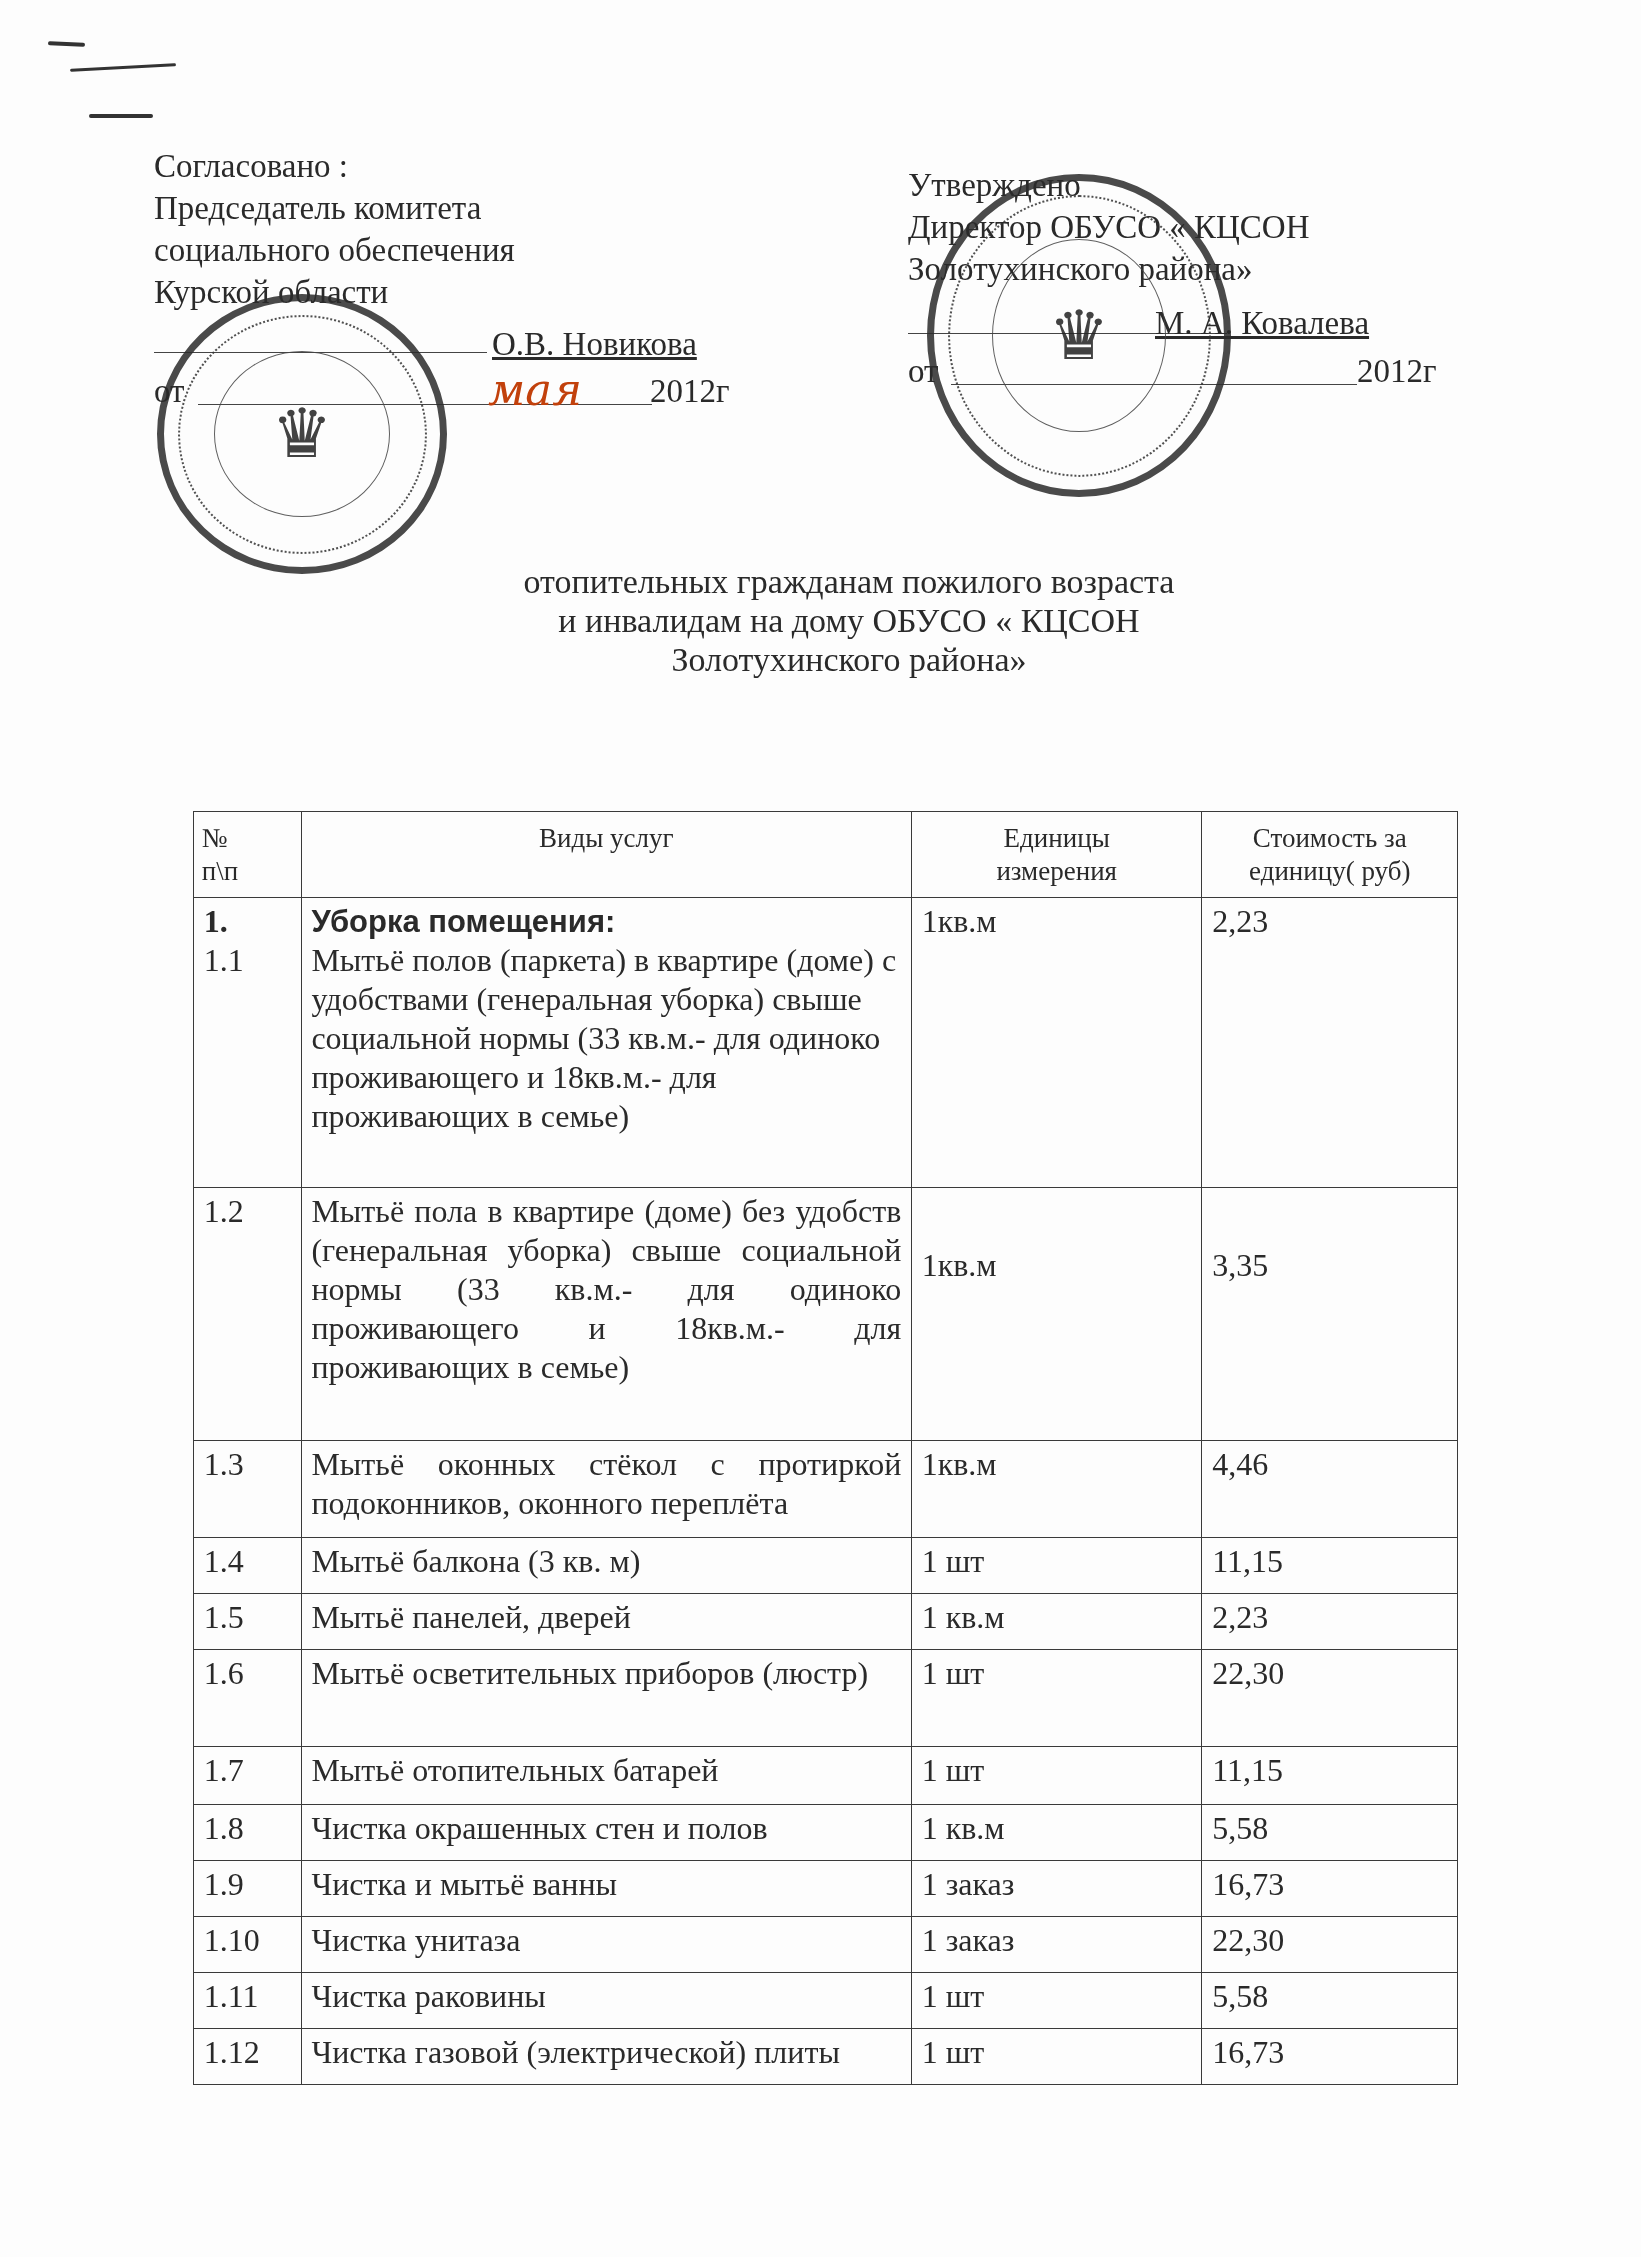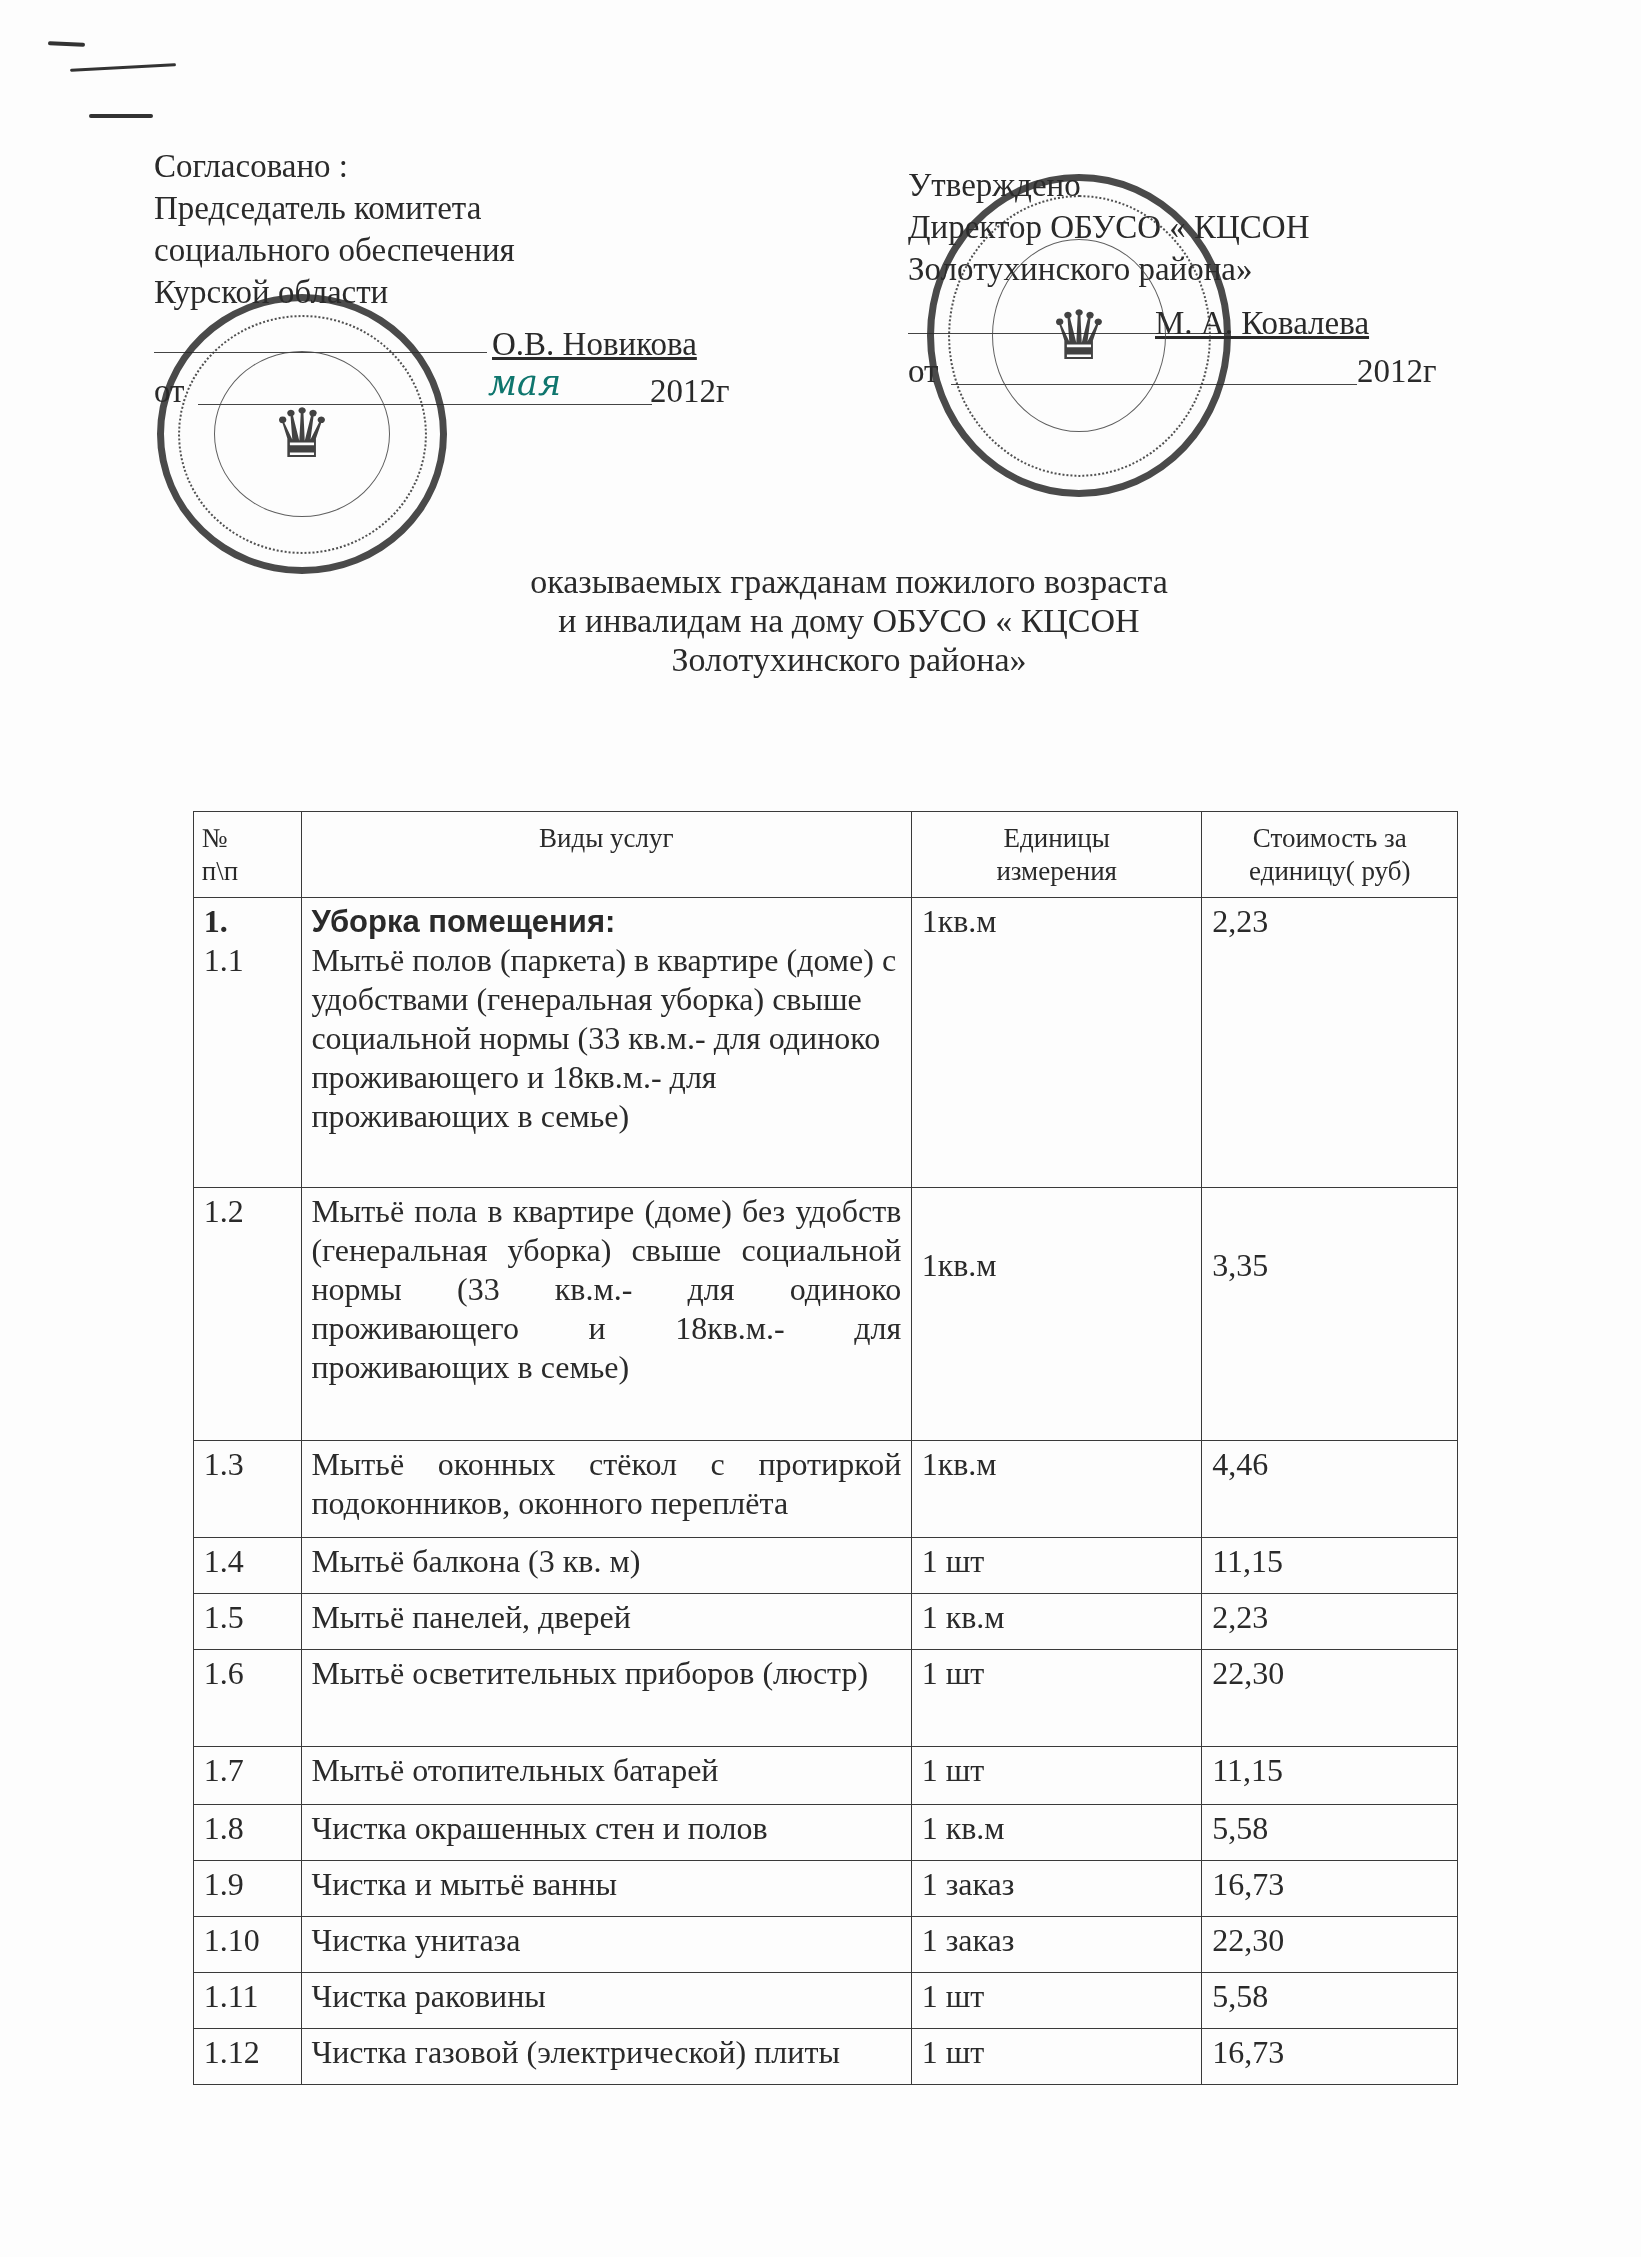--- a/index.html
+++ b/index.html
@@ -15,7 +15,7 @@
   .stamp .ring { position: absolute; border-radius: 50%; border: 2.9px dotted #333; }
   .stamp .ring2 { position: absolute; border-radius: 50%; border: 1.9px solid #444; }
   .stamp .eagle { position: absolute; left: 50%; top: 50%; transform: translate(-50%,-50%); font-size: 68px; color: #222; }
-  .handwrite { position: absolute; font-family: "DejaVu Serif", serif; font-style: italic; font-size: 35px; color: #0f766e; }
+  .handwrite { position: absolute; font-family: "DejaVu Serif", serif; font-style: italic; font-size: 45px; color: #c2410c; }
   .title { position: absolute; left: 463px; top: 562px; width: 772px; text-align: center; font-size: 34px; line-height: 39px; }
   table.services {
     position: absolute; left: 193px; top: 811px; width: 1265px;

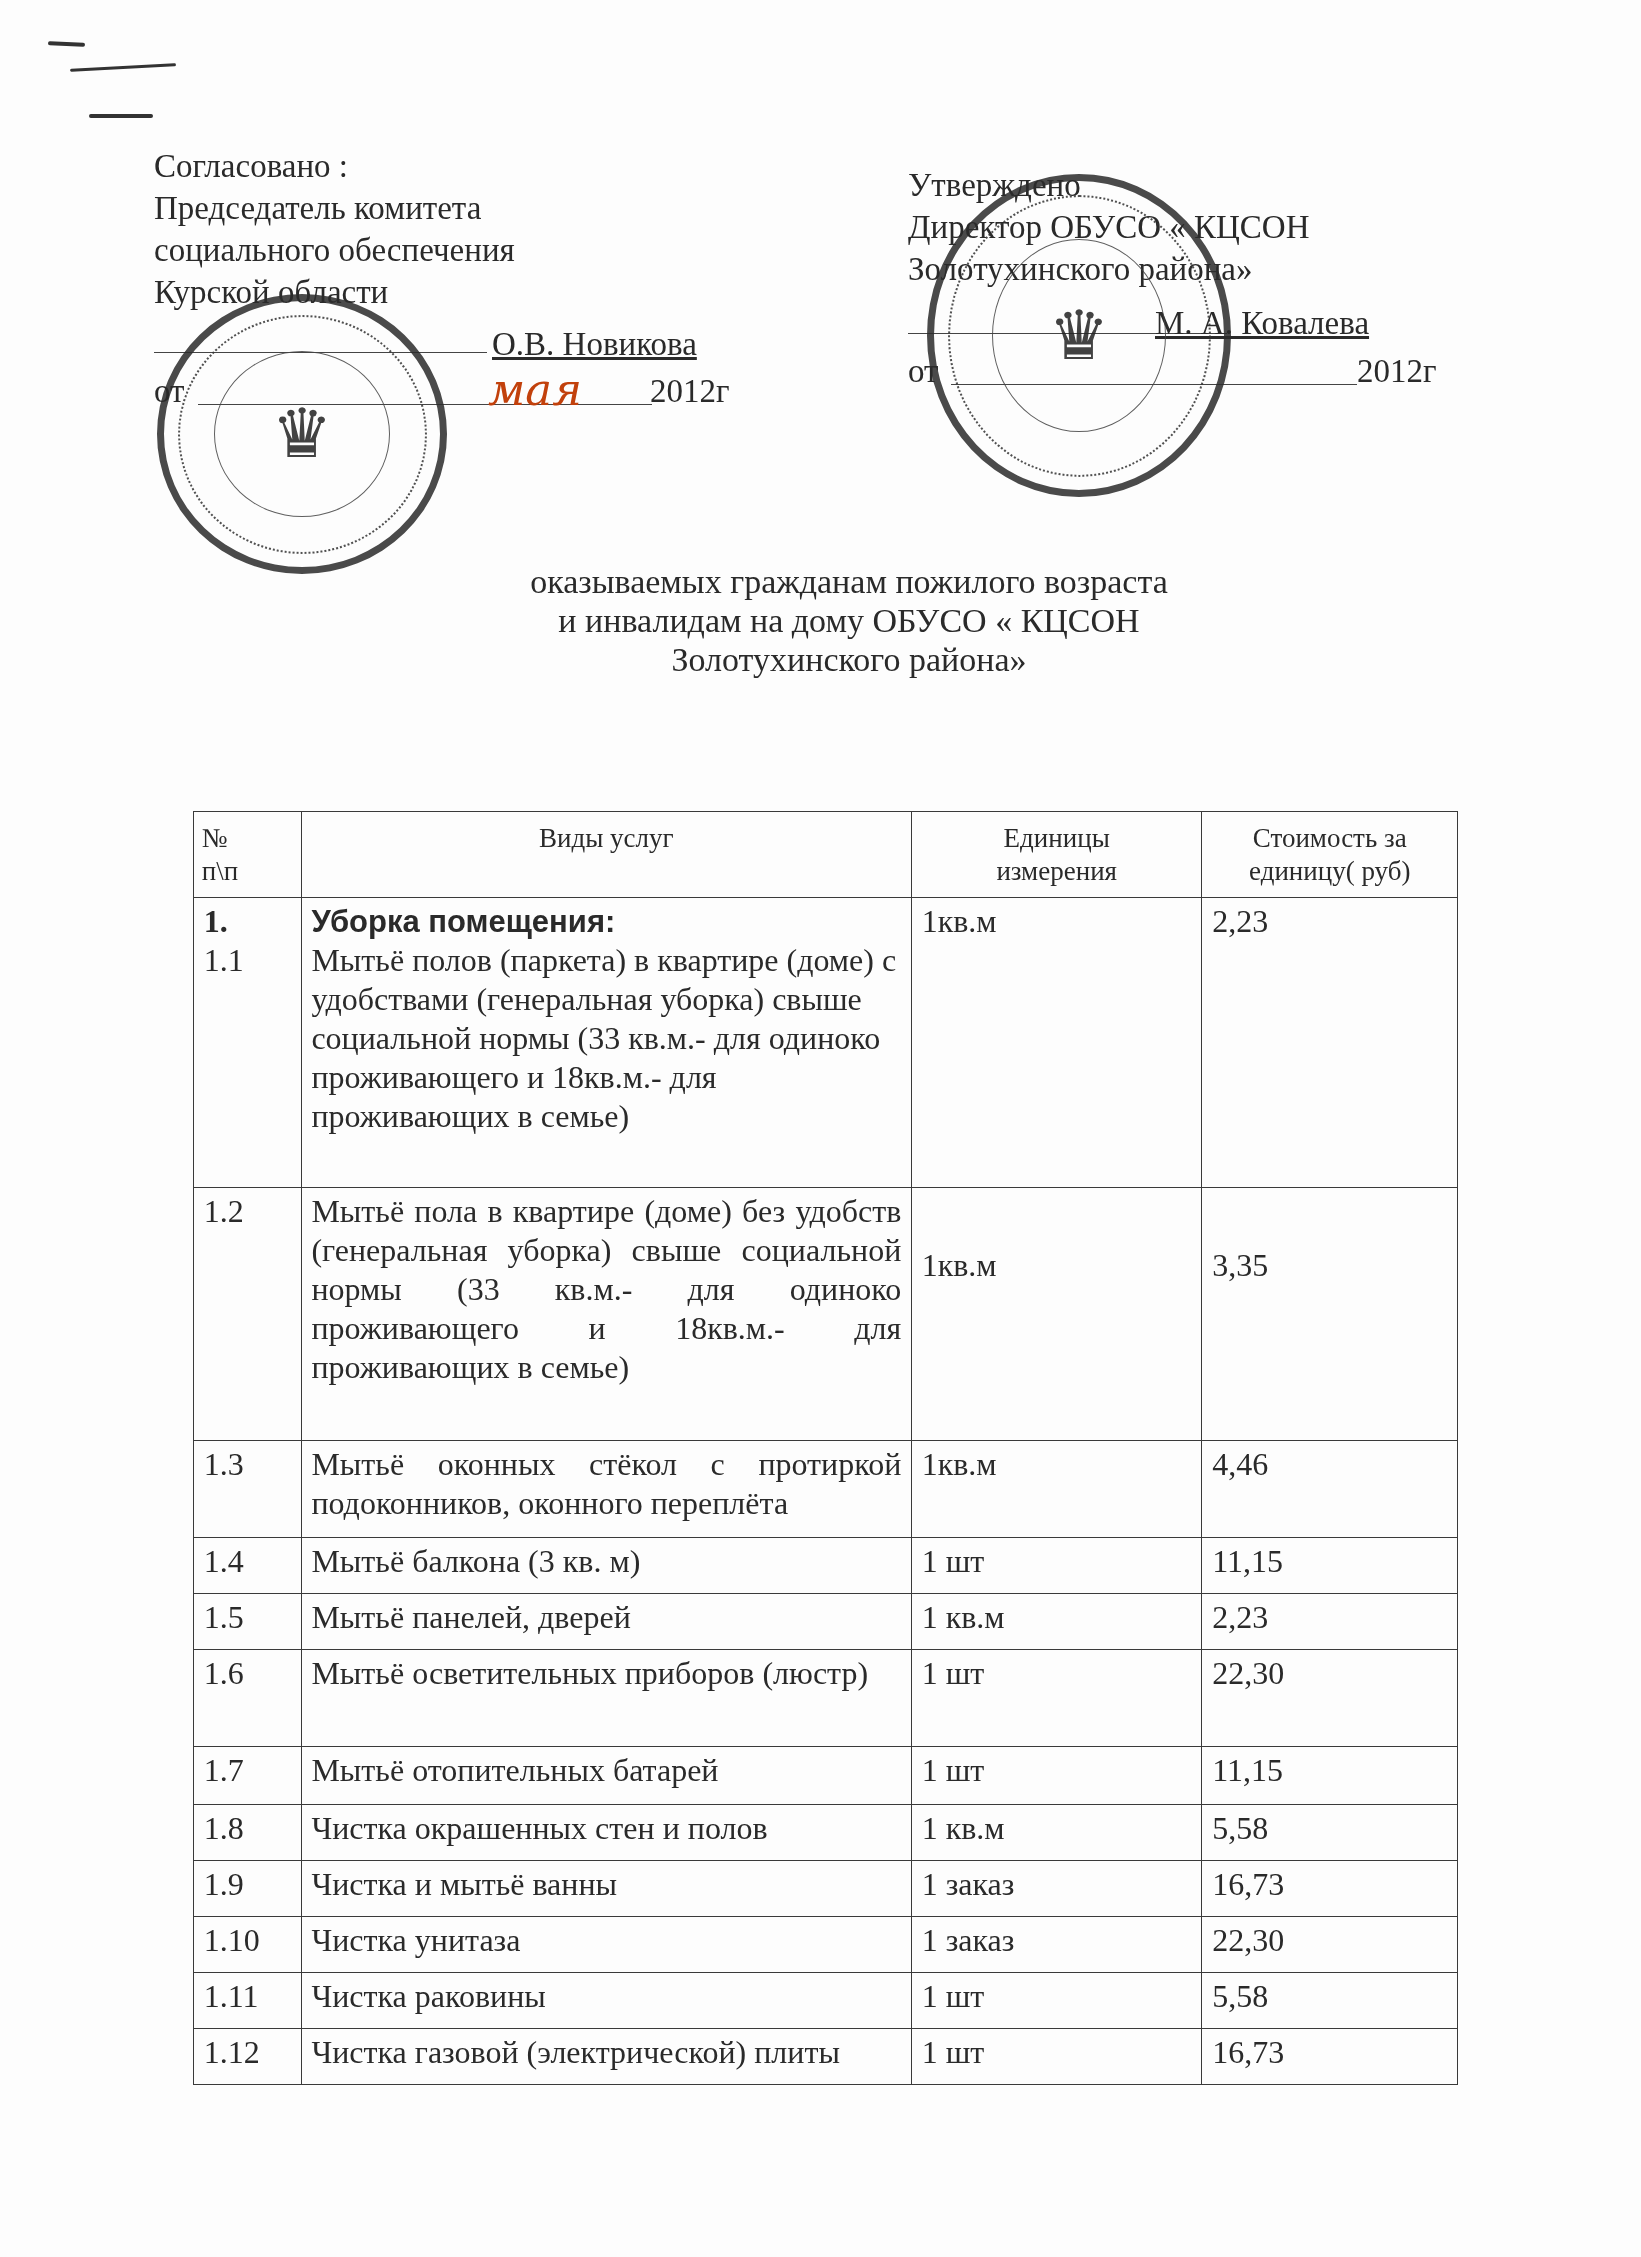--- a/index.html
+++ b/index.html
@@ -78,7 +78,7 @@
 </div>
 
 <div class="title">
-  <div>оказываемых гражданам пожилого возраста</div>
+  <div>отопительных гражданам пожилого возраста</div>
   <div>и инвалидам на дому  ОБУСО « КЦСОН</div>
   <div>Золотухинского района»</div>
 </div>

